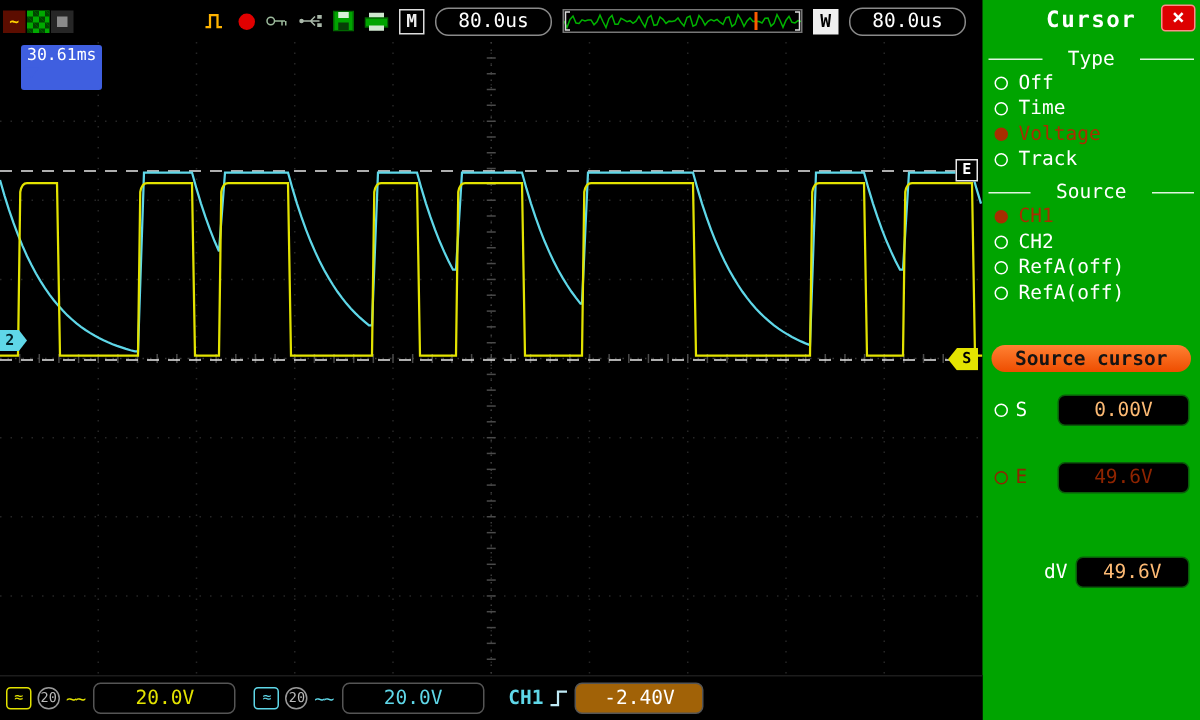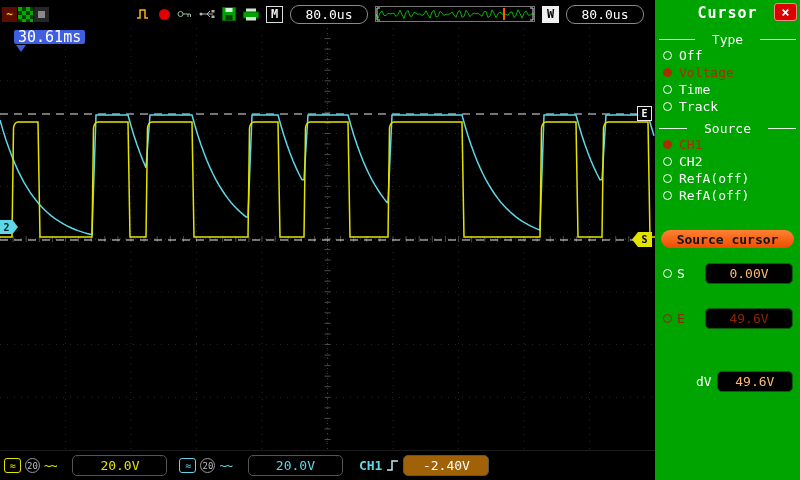--- a/index.html
+++ b/index.html
@@ -24,7 +24,7 @@
 
   
   .scope{position:absolute;left:0;top:28px;width:655px;height:422px;background:#000;}
-  .hbadge{position:absolute;left:14px;top:2px;background:#3f5fe0;color:#fff;font-size:15px;padding:0 4px;height:14px;line-height:14px;border-radius:2px;z-index:3;}
+  .hbadge{position:absolute;left:14px;top:2px;background:#3f5fe0;color:#fff;font-size:11px;padding:0 4px;height:30px;line-height:14px;border-radius:2px;z-index:3;}
   .harrow{position:absolute;left:16px;top:17px;width:0;height:0;border-left:5px solid transparent;border-right:5px solid transparent;border-top:7px solid #3f5fe0;z-index:3;}
   .mk{position:absolute;font-size:10px;font-weight:bold;display:flex;align-items:center;justify-content:center;z-index:3;}
   .mk-e{right:3px;top:78px;width:15px;height:15px;background:#000;border:1px solid #e8e8e8;color:#fff;}

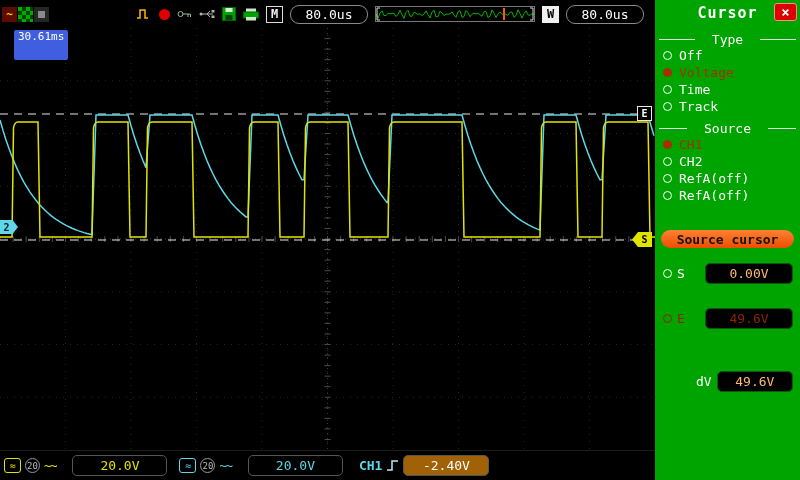--- a/index.html
+++ b/index.html
@@ -248,13 +248,13 @@
       <span class="radio"></span>
       <span>Off</span>
     </div>
+    <div class="opt">
+      <span class="radio"></span>
+      <span>Time</span>
+    </div>
     <div class="opt sel">
       <span class="radio"></span>
       <span>Voltage</span>
-    </div>
-    <div class="opt">
-      <span class="radio"></span>
-      <span>Time</span>
     </div>
     <div class="opt">
       <span class="radio"></span>

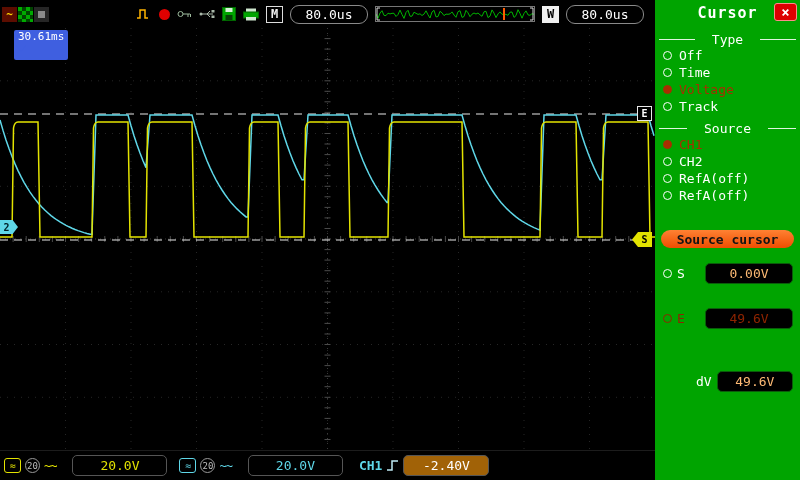--- a/index.html
+++ b/index.html
@@ -61,7 +61,7 @@
   .cpl{width:17px;height:15px;border:1px solid currentColor;border-radius:3px;font-size:10px;display:flex;align-items:center;justify-content:center;}
   .bw{width:15px;height:15px;border:1px solid #999;border-radius:50%;color:#bbb;font-size:9px;display:flex;align-items:center;justify-content:center;}
   .wv{font-size:12px;letter-spacing:-1px;}
-  .vbox{width:95px;height:21px;background:#000;border:1px solid #555;border-radius:5px;display:flex;align-items:center;justify-content:center;font-size:13px;margin-left:12px;}
+  .vbox{width:95px;height:21px;background:#000;border:1px solid #555;border-radius:5px;display:flex;align-items:center;justify-content:center;font-size:13px;margin-left:2px;}
   .trig-src{font-size:13px;color:#5fd7e8;font-weight:bold;}
   .lvbox{width:86px;height:21px;background:#a16207;border:1px solid #555;border-radius:5px;display:flex;align-items:center;justify-content:center;font-size:13px;color:#fff;}
   .fqbox{width:128px;height:21px;background:#000;border:1px solid #555;border-radius:5px;display:flex;align-items:center;justify-content:center;font-size:13px;color:#fff;}

